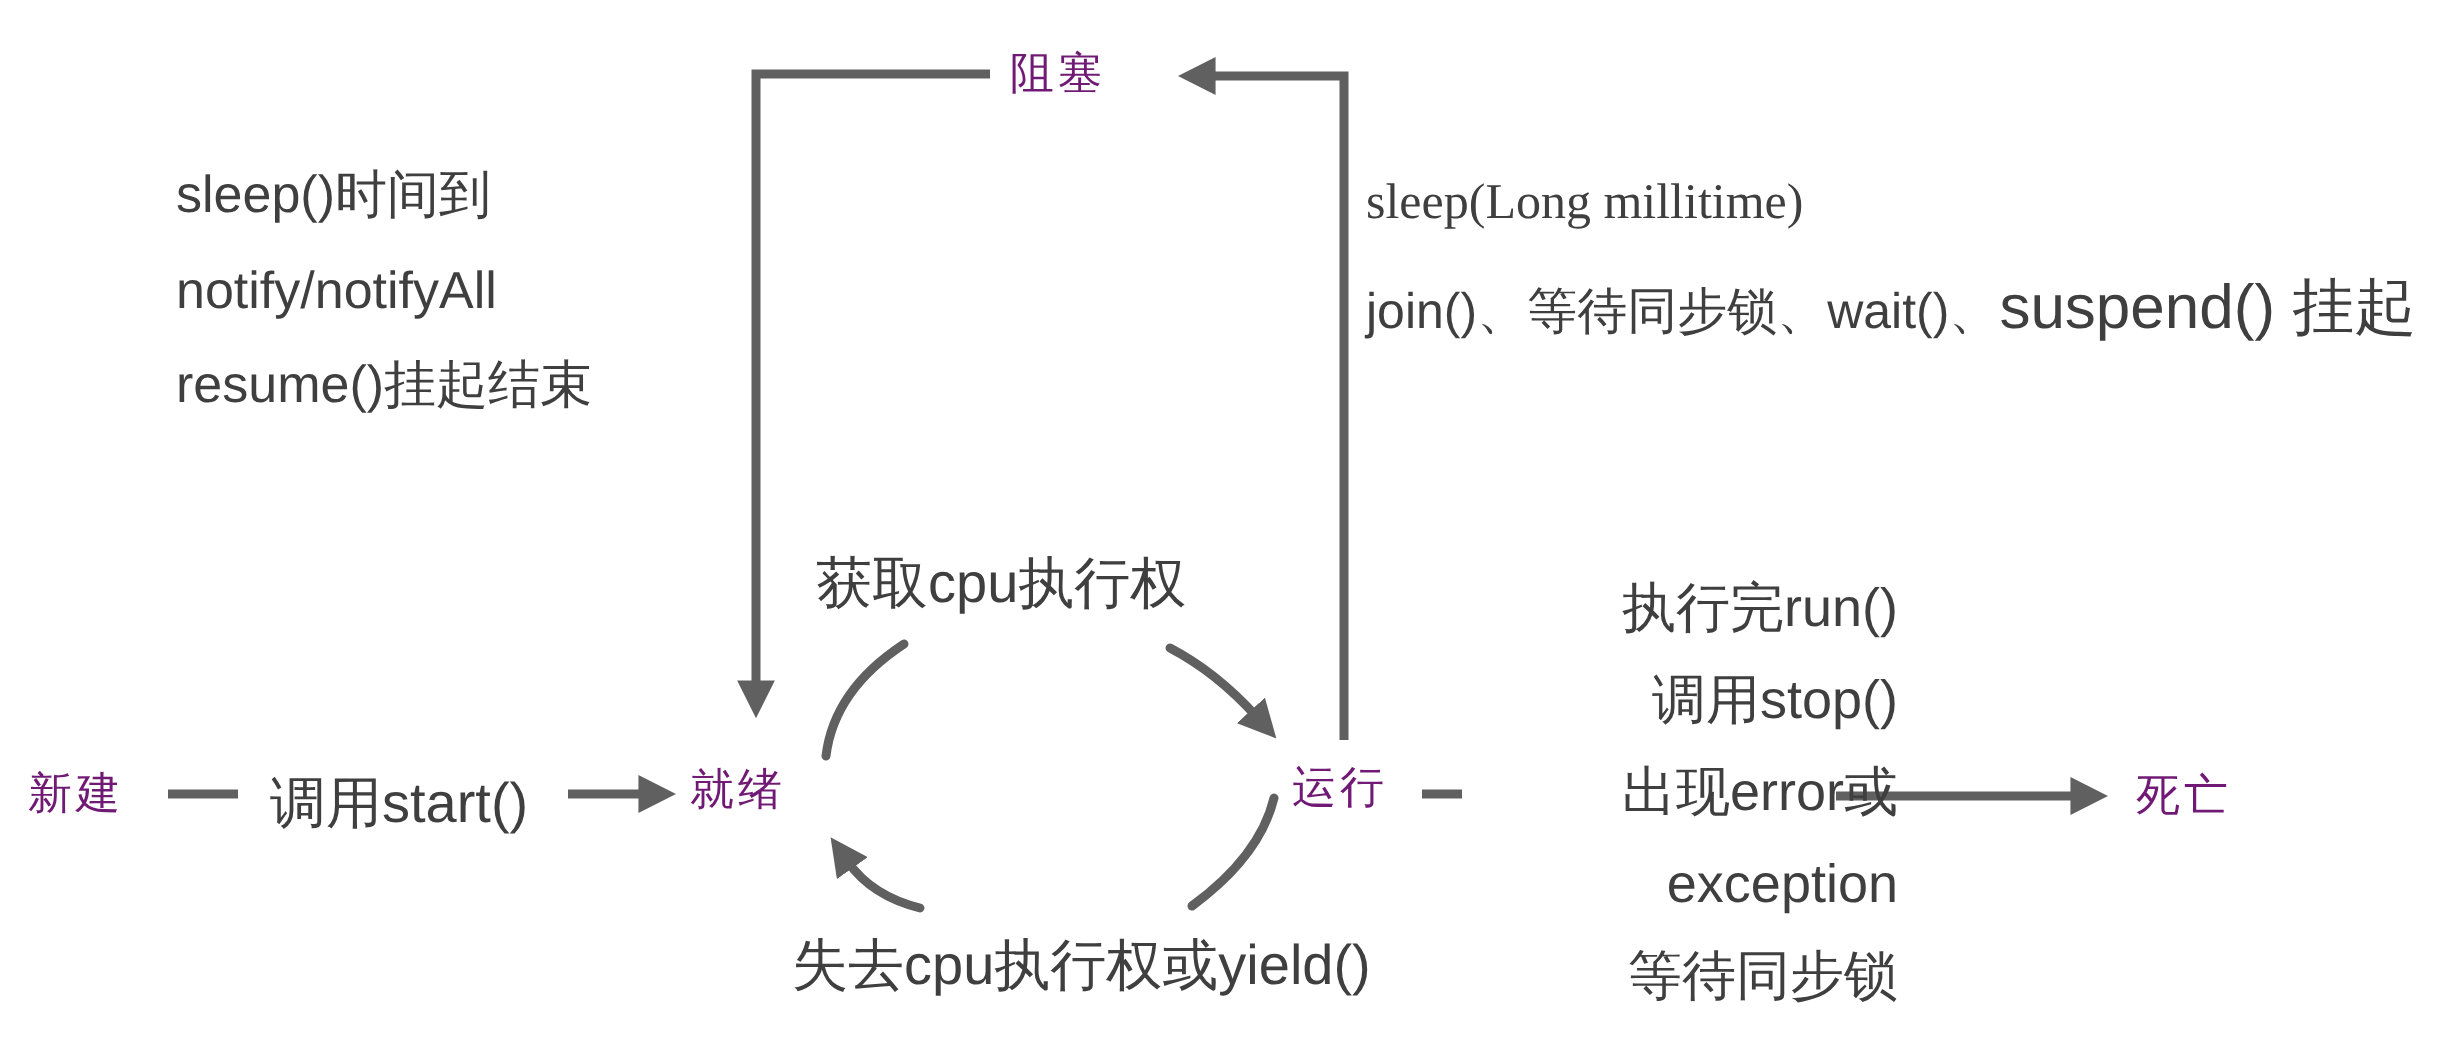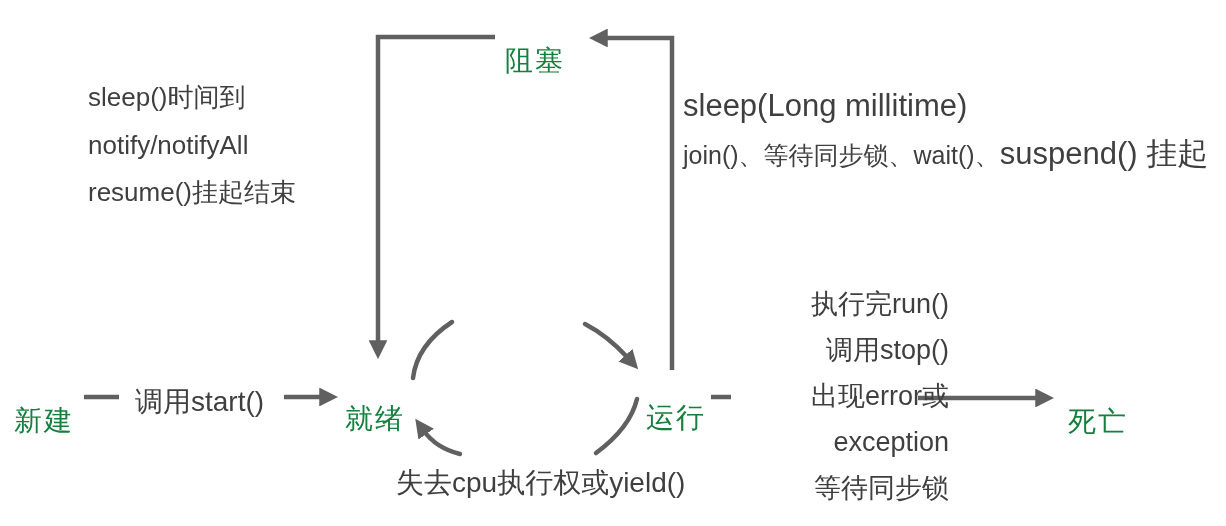--- a/index.html
+++ b/index.html
@@ -14,7 +14,7 @@
   }
   .layer { position: absolute; left: 0; top: 0; }
   .txt { position: absolute; white-space: nowrap; color: #3f3f3f; }
-  .node { font-size: 28px; letter-spacing: 2px; color: #15803d; margin-top: 20px; }
+  .node { font-size: 22px; letter-spacing: 2px; color: #701a75; }
   .lbl-left-block { left: 88px; top: 74px; font-size: 26px; line-height: 47.5px; }
   .lbl-right-1 { left: 683px; top: 88px; font-size: 31px; }
   .lbl-right-2 { left: 683px; top: 133px; font-size: 25px; }

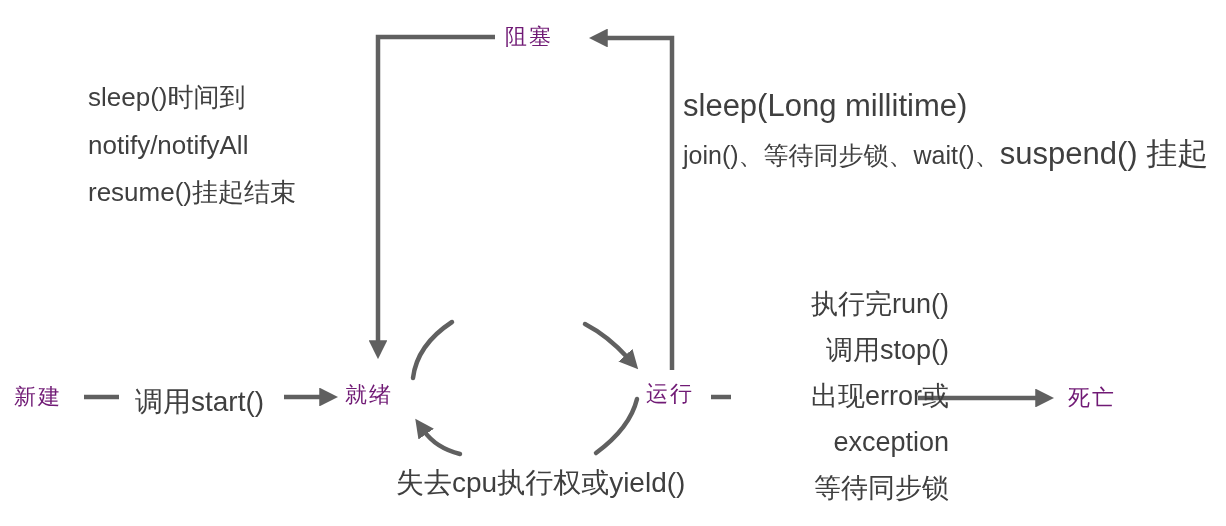--- a/index.html
+++ b/index.html
@@ -16,7 +16,7 @@
   .txt { position: absolute; white-space: nowrap; color: #3f3f3f; }
   .node { font-size: 22px; letter-spacing: 2px; color: #701a75; }
   .lbl-left-block { left: 88px; top: 74px; font-size: 26px; line-height: 47.5px; }
-  .lbl-right-1 { left: 683px; top: 88px; font-size: 31px; }
+  .lbl-right-1 { left: 683px; top: 88px; font-size: 25px; font-family: Liberation Serif, serif; }
   .lbl-right-2 { left: 683px; top: 133px; font-size: 25px; }
   .lbl-right-2 .big { font-size: 31px; }
   .lbl-acquire { left: 408px; top: 273px; font-size: 28px; }

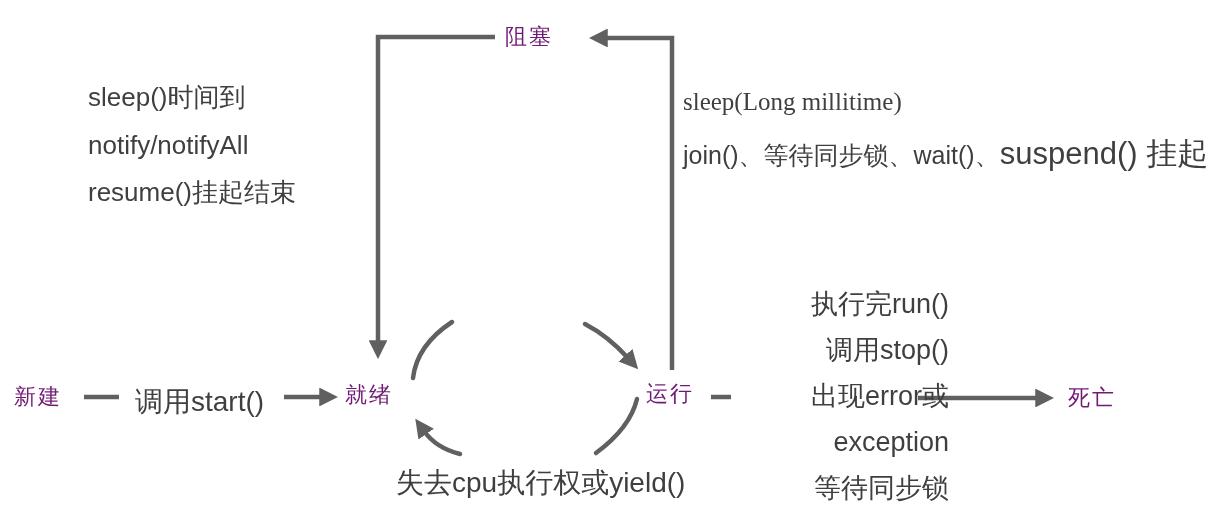--- a/index.html
+++ b/index.html
@@ -91,6 +91,7 @@
 
   <div class="txt lbl-start">调用start()</div>
 
+  <div class="txt lbl-acquire">获取cpu执行权</div>
 
   <div class="txt lbl-lose">失去cpu执行权或yield()</div>
 

